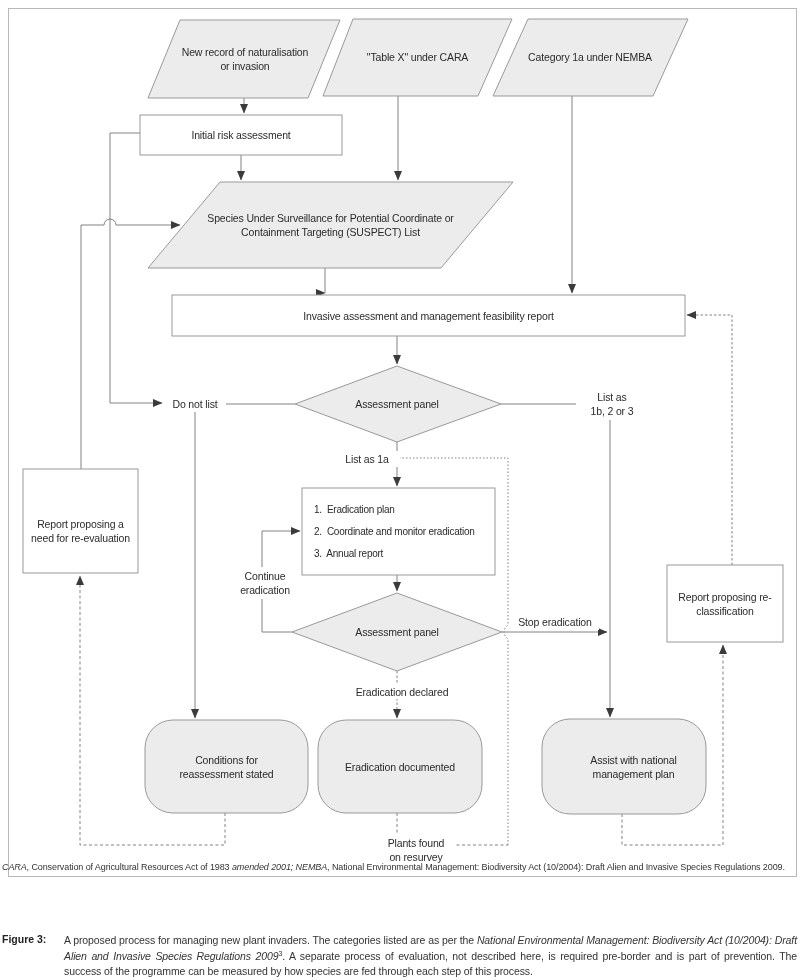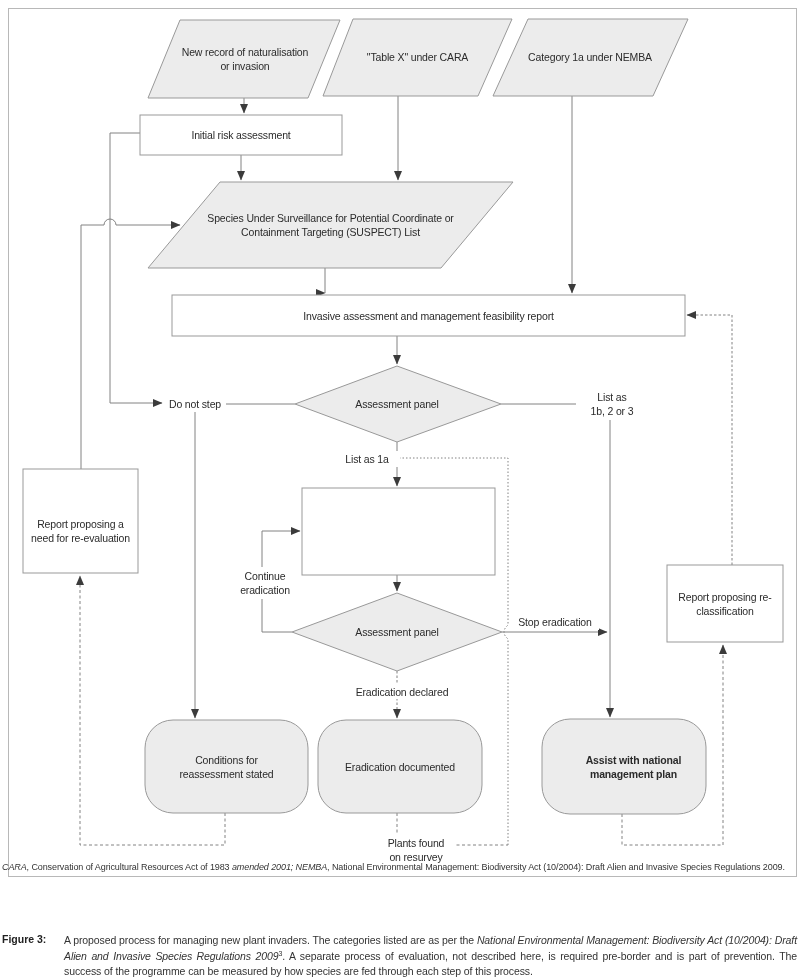--- a/index.html
+++ b/index.html
@@ -102,7 +102,7 @@
   <div class="lbl" style="left:542px;top:719px;width:183px;height:95px;font-weight:bold;">Assist with national
 management plan</div>
 
-  <div class="lbl bg" style="left:164px;top:396px;width:58px;height:16px;">Do not step</div>
+  <div class="lbl bg" style="left:164px;top:396px;width:58px;height:16px;">Do not list</div>
   <div class="lbl bg" style="left:578px;top:388px;width:64px;height:32px;">List as
 1b, 2 or 3</div>
   <div class="lbl bg" style="left:336px;top:451px;width:58px;height:16px;">List as 1a</div>

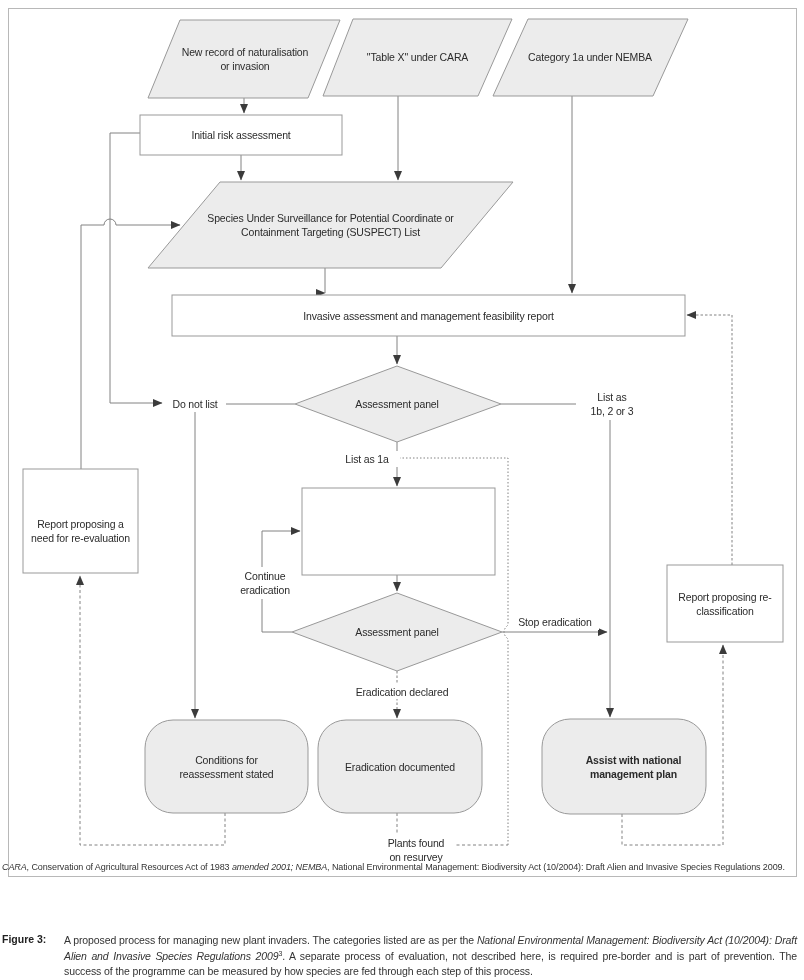--- a/index.html
+++ b/index.html
@@ -90,6 +90,11 @@
   <div class="lbl" style="left:172px;top:295px;width:513px;height:41px;">Invasive assessment and management feasibility report</div>
   <div class="lbl" style="left:320px;top:384px;width:154px;height:40px;">Assessment panel</div>
 
+  <div class="lbl steps" style="left:314px;top:488px;width:180px;height:87px;">
+    <div class="step">1.  Eradication plan</div>
+    <div class="step">2.  Coordinate and monitor eradication</div>
+    <div class="step">3.  Annual report</div>
+  </div>
 
   <div class="lbl" style="left:320px;top:612px;width:154px;height:40px;">Assessment panel</div>
   <div class="lbl" style="left:25px;top:469px;width:111px;height:124px;">Report proposing a

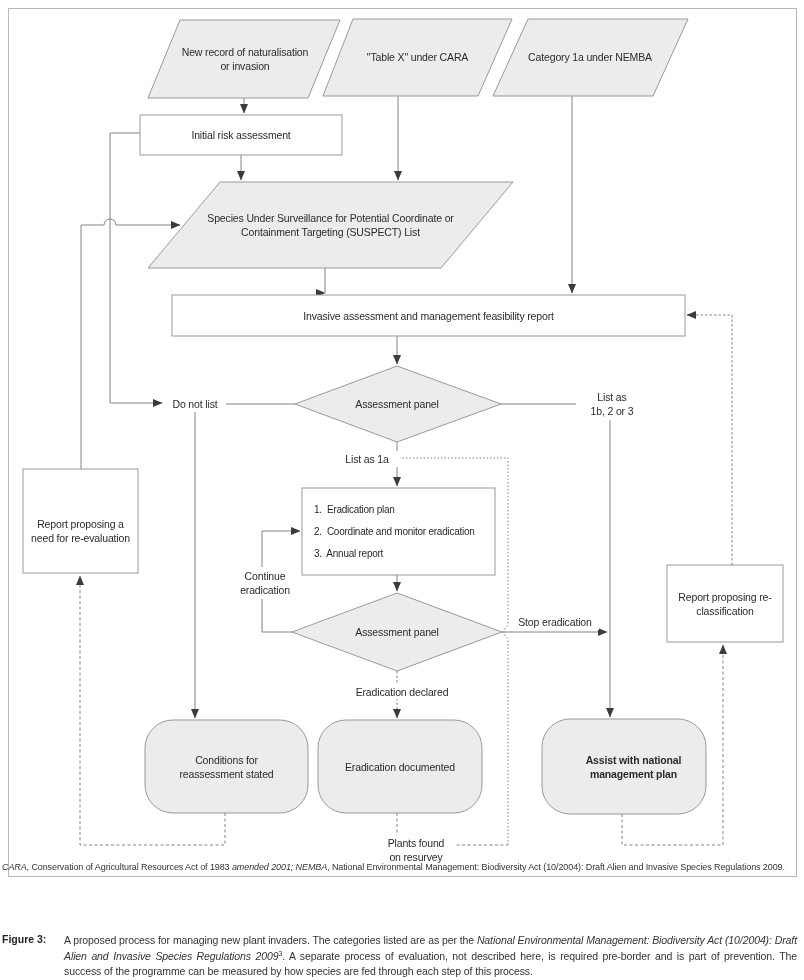--- a/index.html
+++ b/index.html
@@ -104,7 +104,7 @@
   <div class="lbl" style="left:145px;top:720px;width:163px;height:93px;">Conditions for
 reassessment stated</div>
   <div class="lbl" style="left:318px;top:720px;width:164px;height:93px;">Eradication documented</div>
-  <div class="lbl" style="left:542px;top:719px;width:183px;height:95px;font-weight:bold;">Assist with national
+  <div class="lbl" style="left:542px;top:719px;width:183px;height:95px;">Assist with national
 management plan</div>
 
   <div class="lbl bg" style="left:164px;top:396px;width:58px;height:16px;">Do not list</div>

